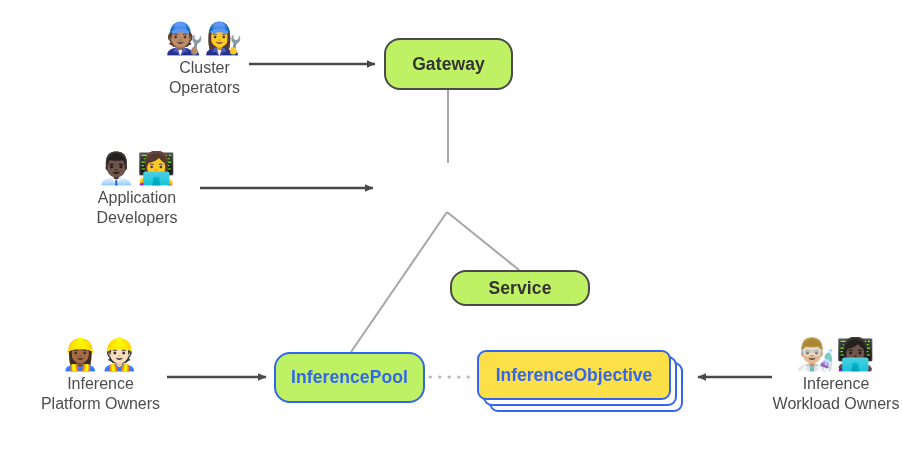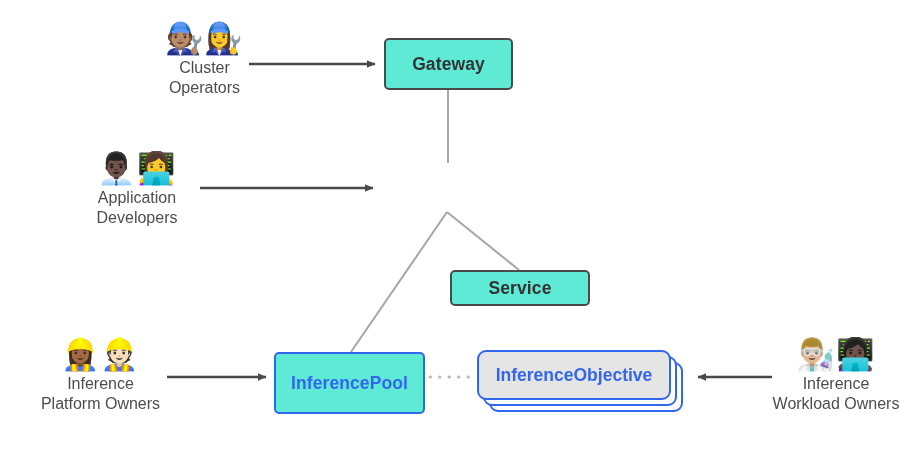--- a/index.html
+++ b/index.html
@@ -29,8 +29,8 @@
     display: flex;
     align-items: center;
     justify-content: center;
-    border-radius: 5px;
-    background: #5eead4;
+    border-radius: 16px;
+    background: #bef264;
     font-weight: bold;
     letter-spacing: 0.1px;
   }

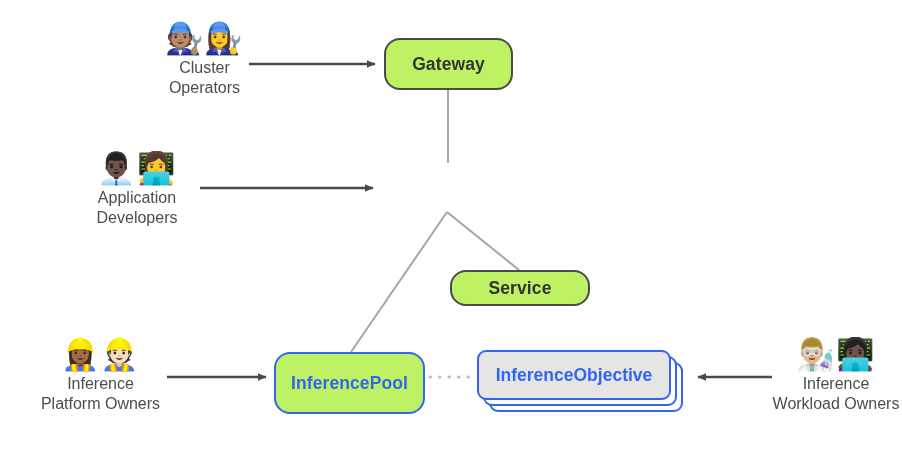--- a/index.html
+++ b/index.html
@@ -125,7 +125,7 @@
     <span>Service</span>
   </div>
 
-  <div class="node blue" style="left:274px; top:352px; width:151px; height:62px;">
+  <div class="node blue" style="left:274px; top:352px; width:151px; height:51px;">
     <span>InferencePool</span>
   </div>
 

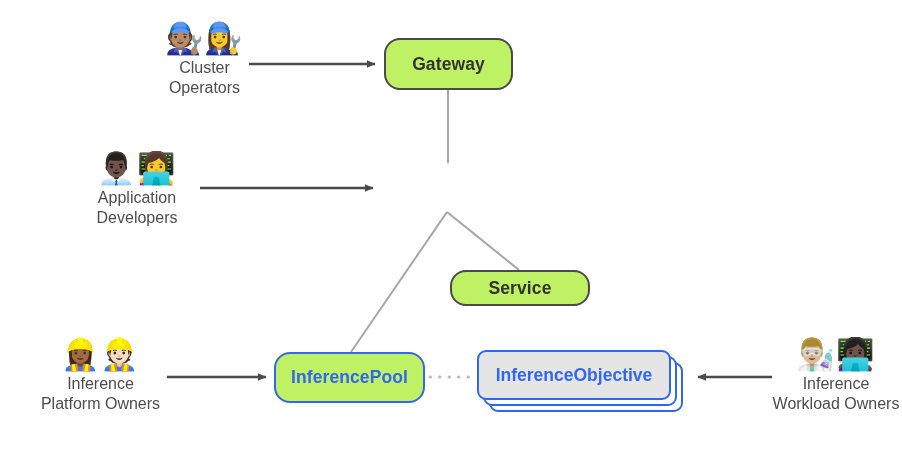--- a/index.html
+++ b/index.html
@@ -59,7 +59,7 @@
     box-sizing: border-box;
     border: 2.2px solid #3366ee;
     border-radius: 9px;
-    background: #e5e5e5;
+    background: #fde047;
     display: flex;
     align-items: center;
     justify-content: center;

